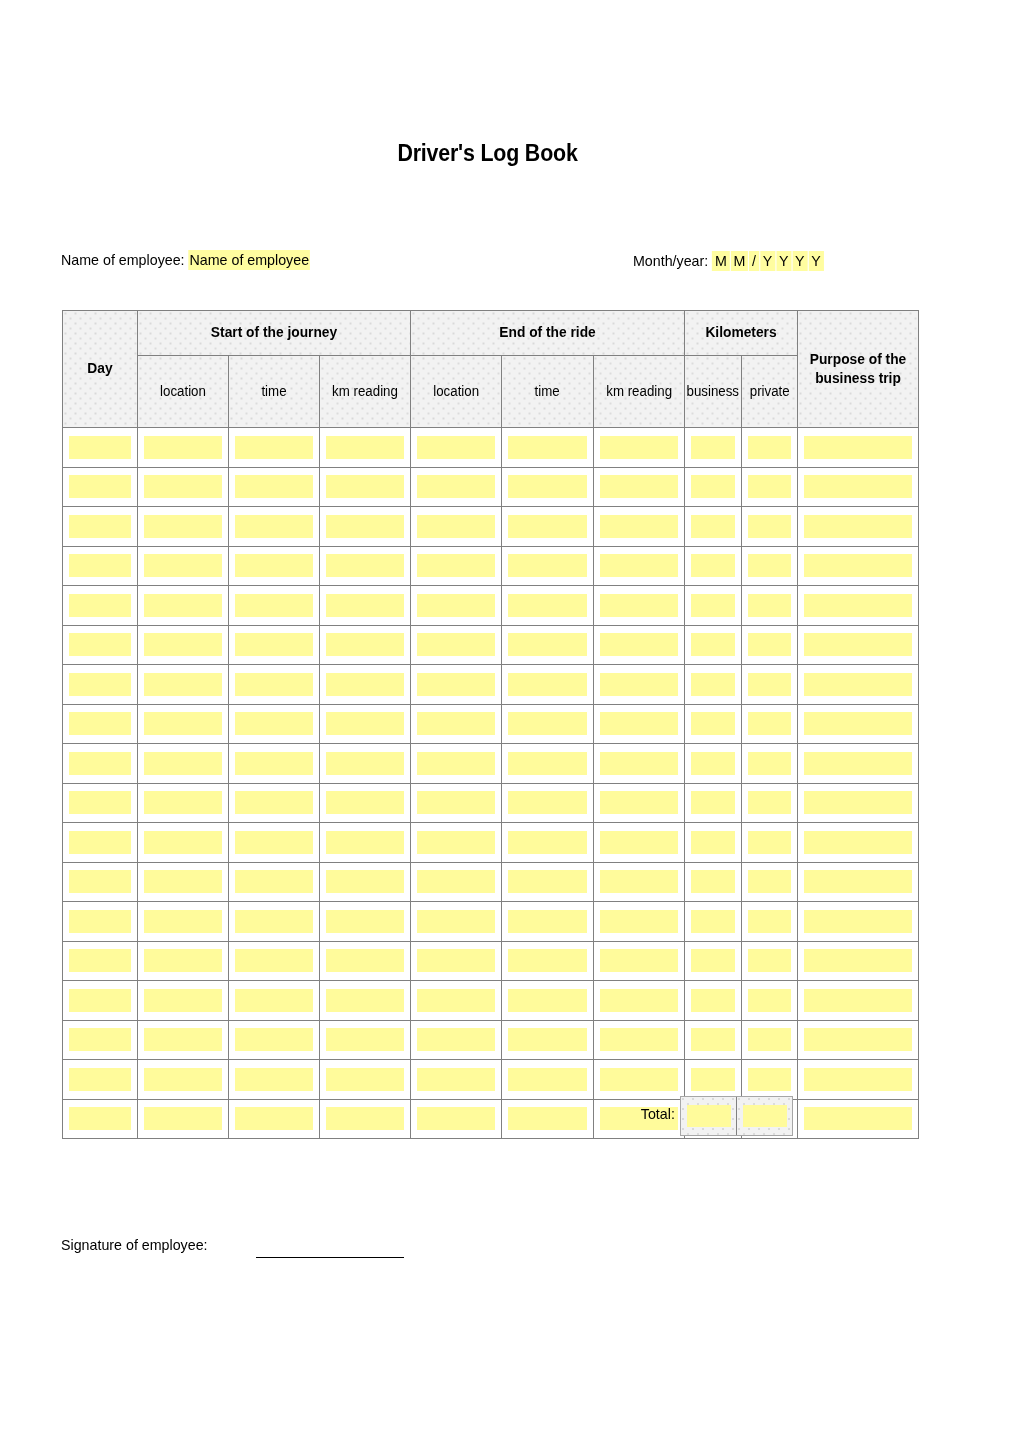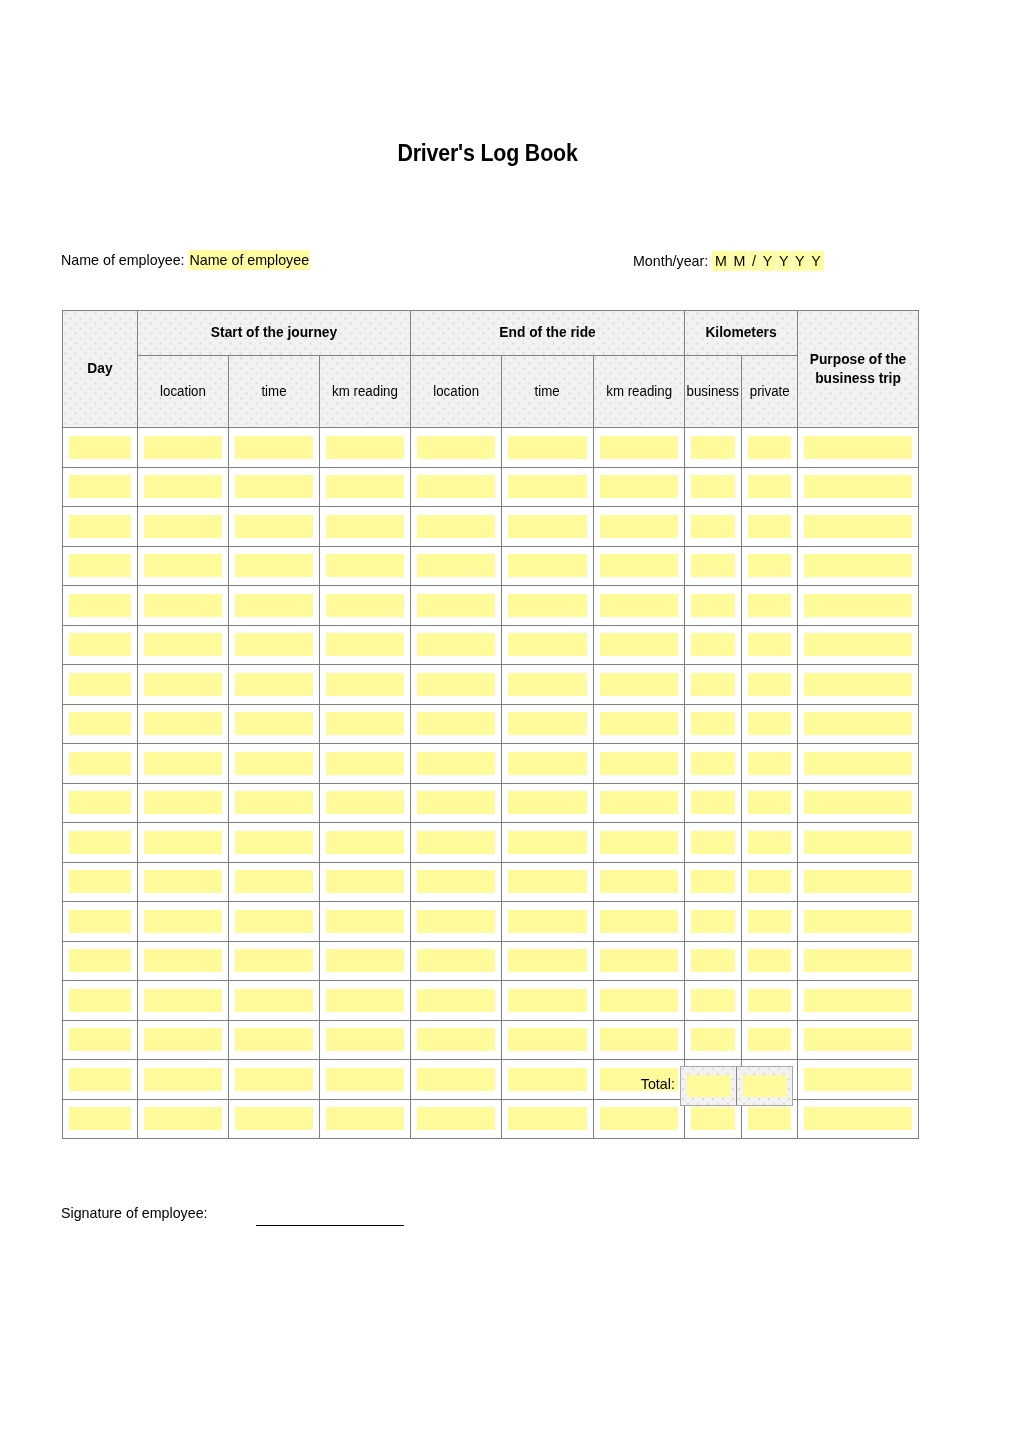--- a/index.html
+++ b/index.html
@@ -129,7 +129,7 @@
   .total-row {
     position: absolute;
     left: 62px;
-    top: 1066px;
+    top: 1096px;
     width: 851px;
     height: 40px;
   }

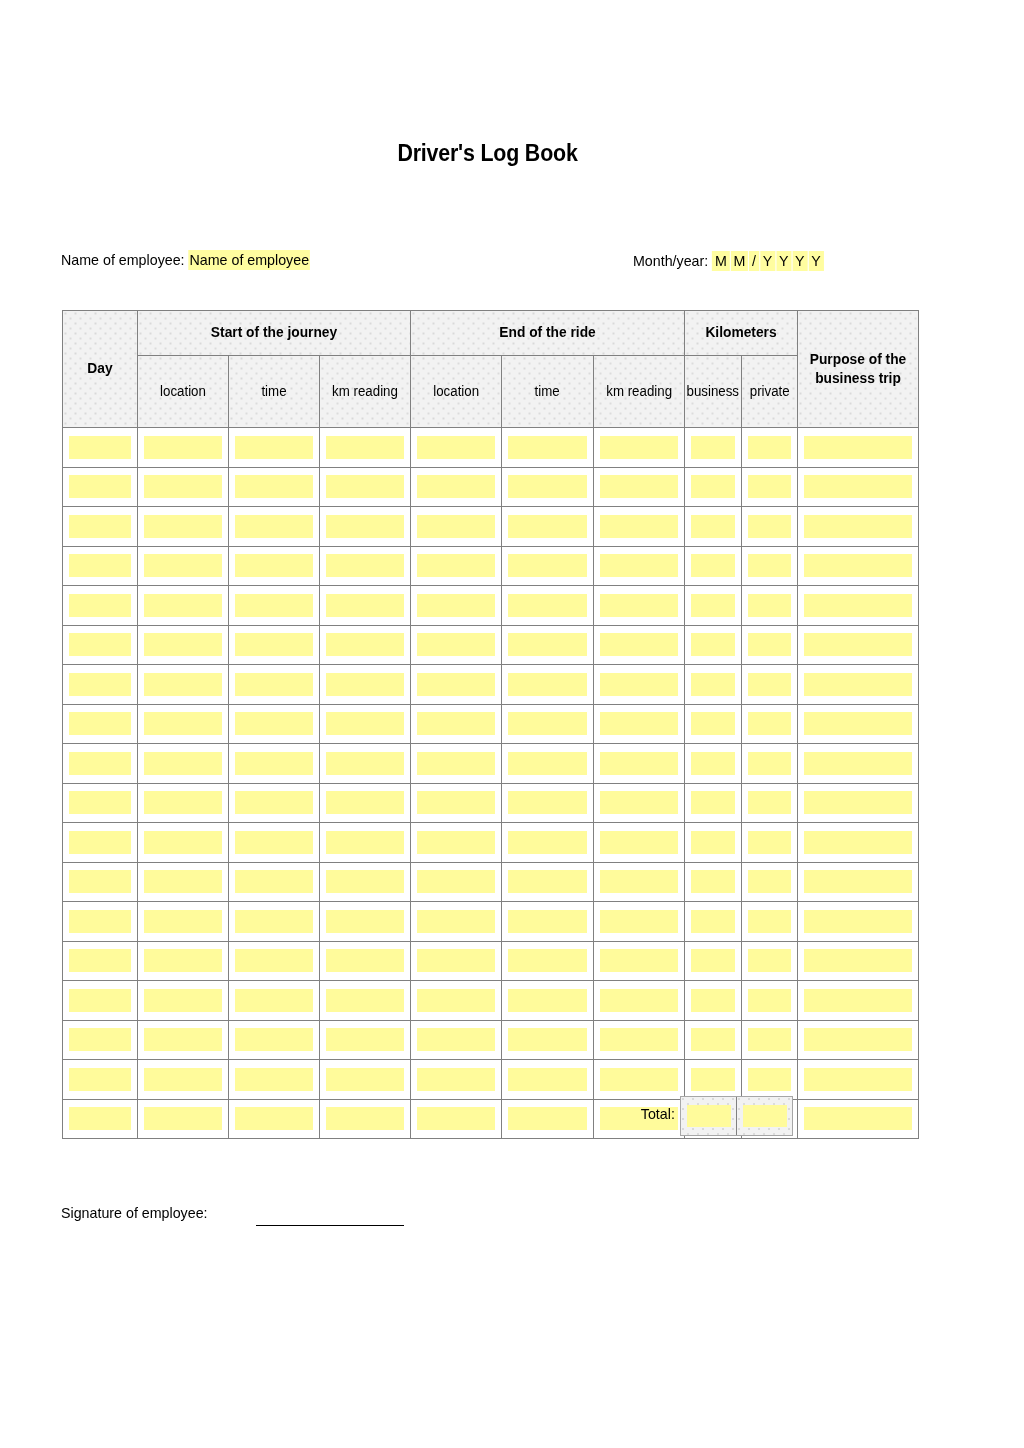--- a/index.html
+++ b/index.html
@@ -174,7 +174,7 @@
   .signature-row {
     position: absolute;
     left: 61px;
-    top: 1204px;
+    top: 1236px;
     width: 500px;
     height: 30px;
   }

